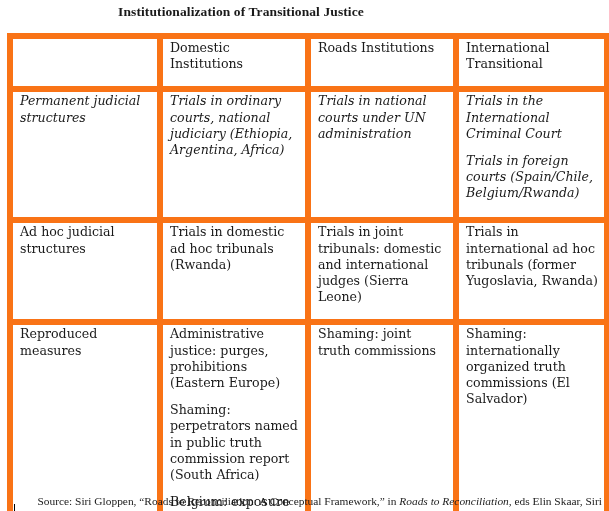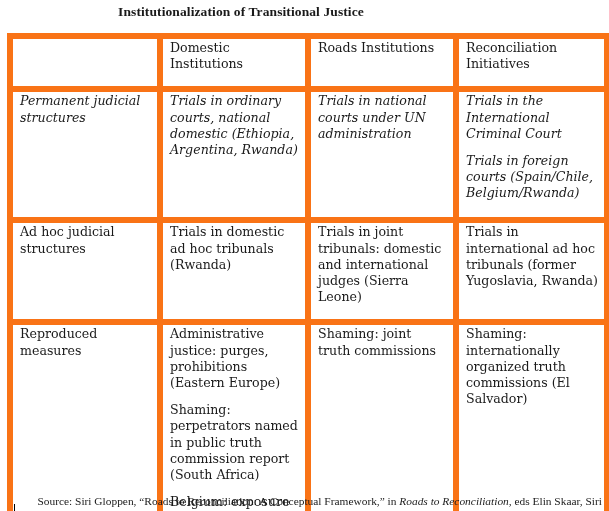--- a/index.html
+++ b/index.html
@@ -61,7 +61,7 @@
     <td class="col-sep"></td>
     <td>Domestic Institutions</td>
     <td>Roads Institutions</td>
-    <td>Reconciliation Initiatives</td>
+    <td>International Transitional</td>
   </tr>
   <tr class="row-perm">
     <td class="col-sep">Permanent judicial structures</td>

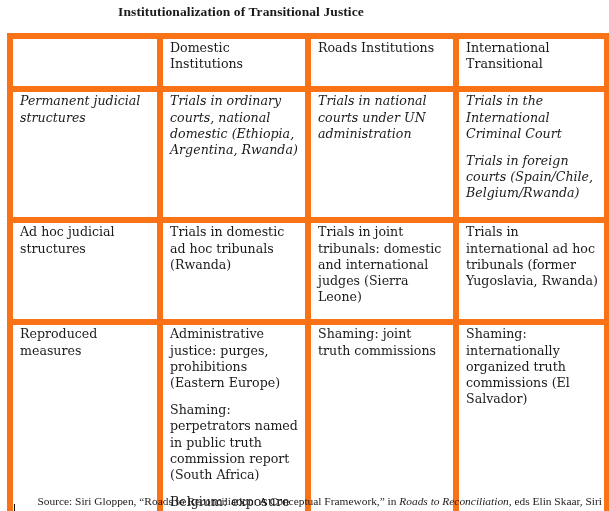--- a/index.html
+++ b/index.html
@@ -66,7 +66,7 @@
   <tr class="row-perm">
     <td class="col-sep">Permanent judicial structures</td>
     <td>
-      <span class="para">Trials in ordinary courts, national domestic (Ethiopia, Argentina, Rwanda)</span>
+      <span class="para">Trials in ordinary courts, national judiciary (Ethiopia, Argentina, Africa)</span>
     </td>
     <td>
       <span class="para">Trials in national courts under UN administration</span>

